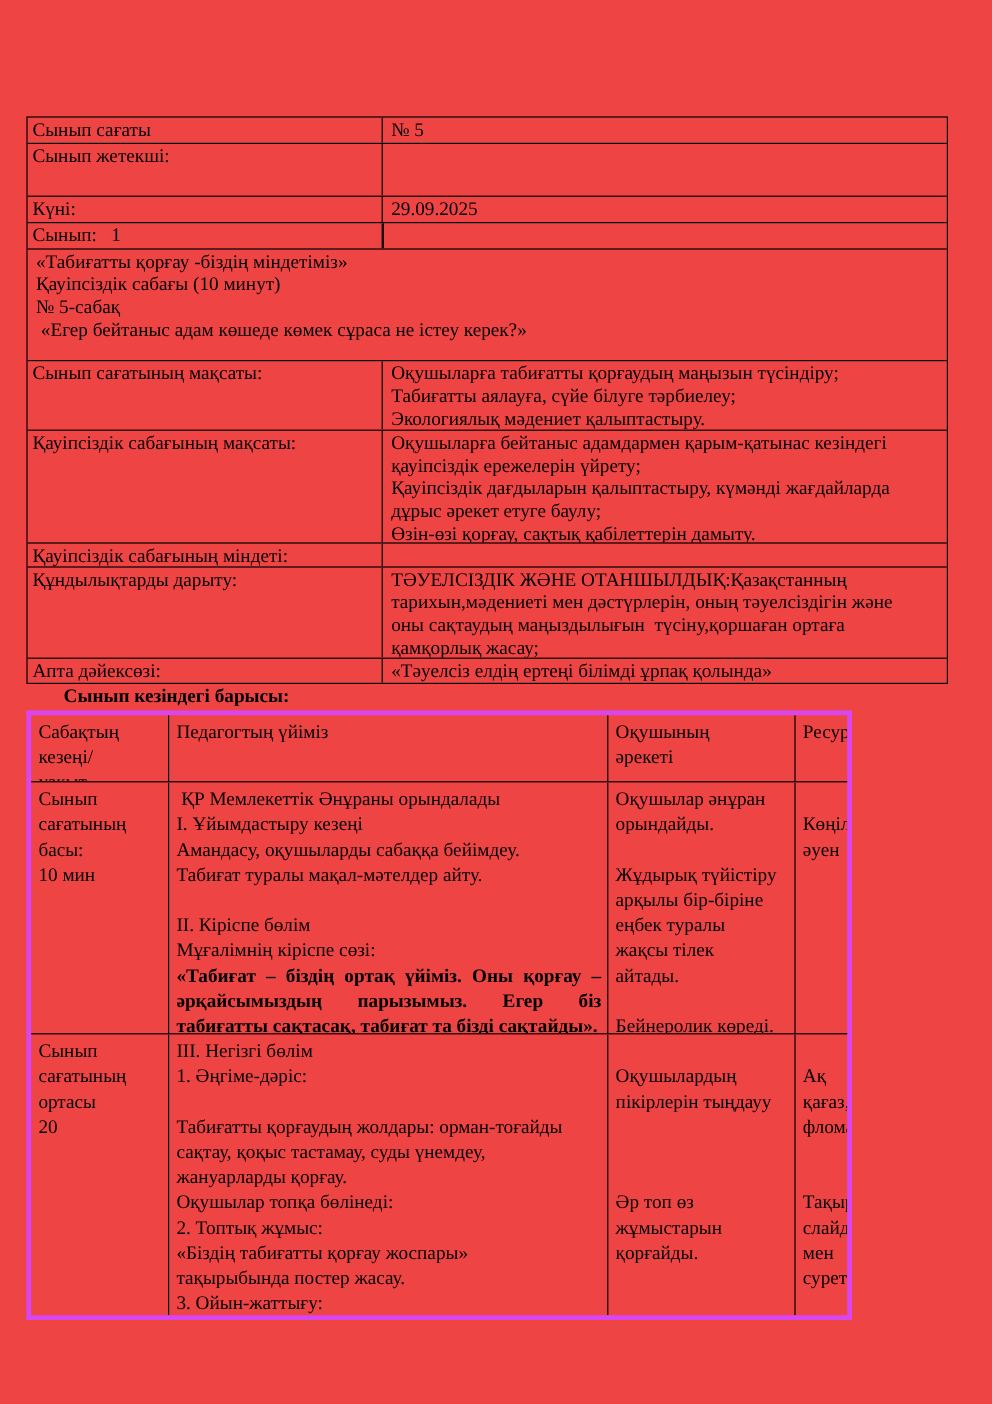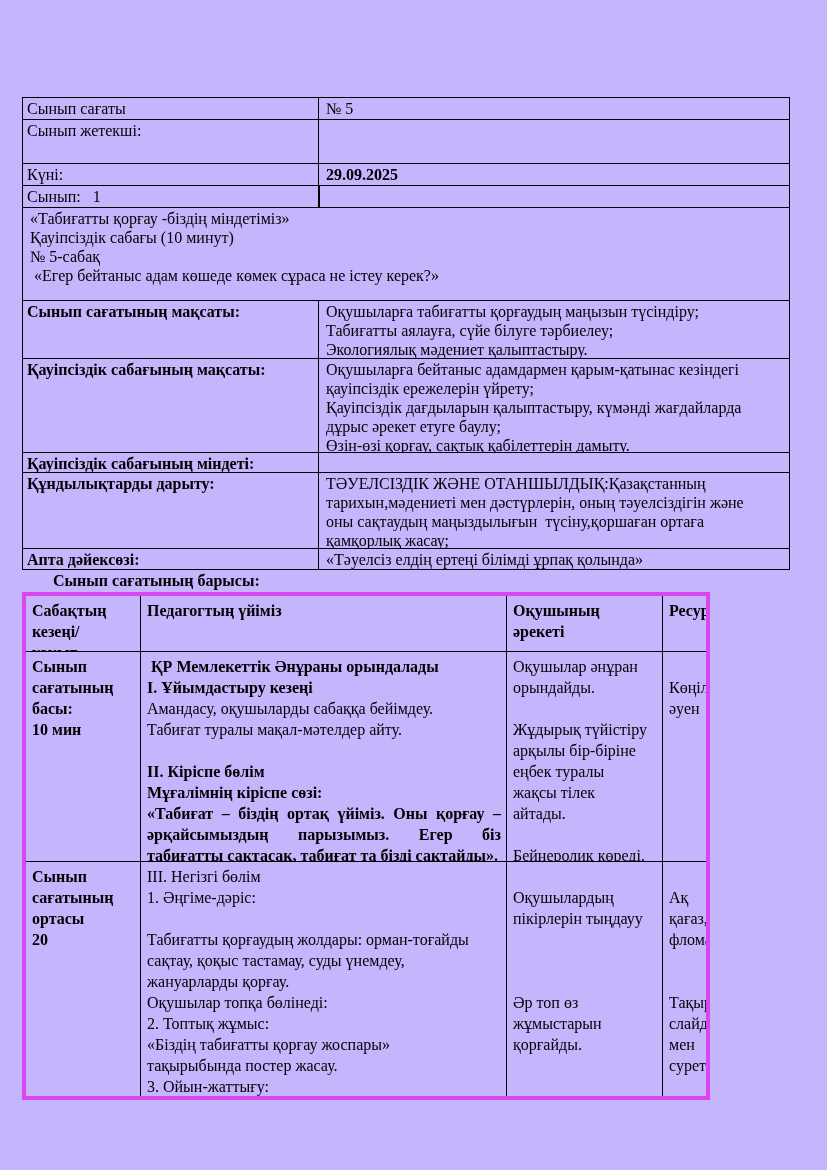--- a/index.html
+++ b/index.html
@@ -5,7 +5,7 @@
   html,body { margin:0; padding:0; background:#e8e8e8; }
   .page {
     position:relative; width:827px; height:1170px; margin:0 auto;
-    background:#c4b5fd; color:#000;
+    background:#ef4444; color:#000;
     font-family:"Liberation Serif", "DejaVu Serif", serif;
     font-size:16px; overflow:hidden;
   }

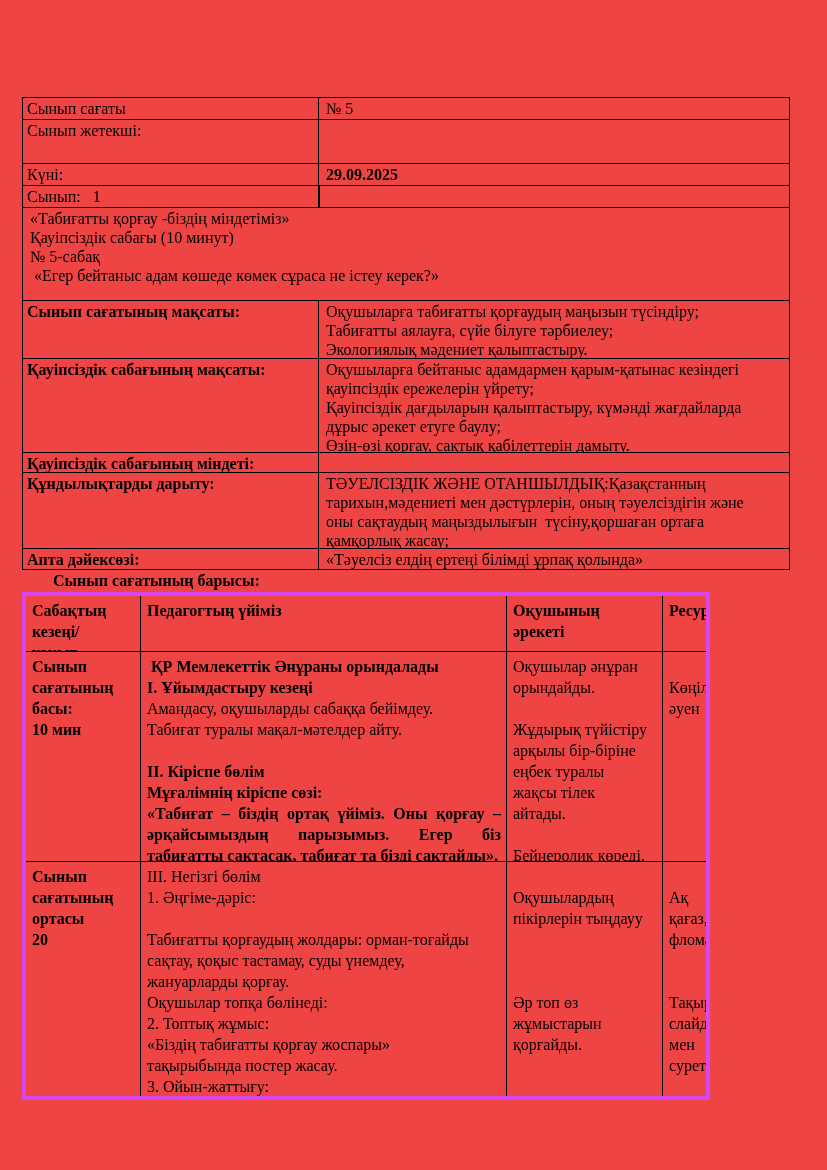--- a/index.html
+++ b/index.html
@@ -10,7 +10,7 @@
     font-size:16px; overflow:hidden;
   }
   * { box-sizing:border-box; }
-  .b { font-weight:bold; }
+  .b { font-weight:normal; }
   .ln { white-space:pre-wrap; min-height:1em; }
   .j  { text-align:justify; white-space:normal;font-weight:bold; }
 

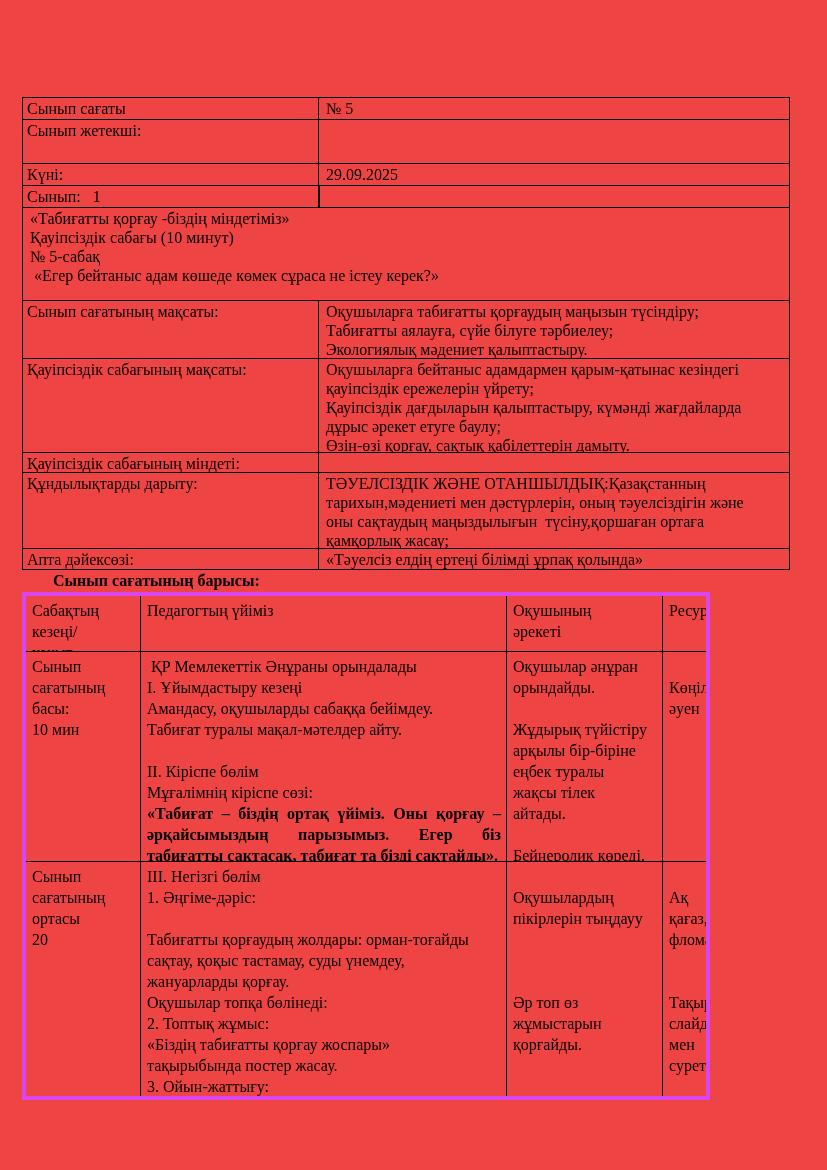--- a/index.html
+++ b/index.html
@@ -115,7 +115,7 @@
 
   </div>
 
-  <div class="flow-title">Сынып сағатының барысы:</div>
+  <div class="flow-title">Сынып кезіндегі барысы:</div>
 
   <div class="t2">
 

